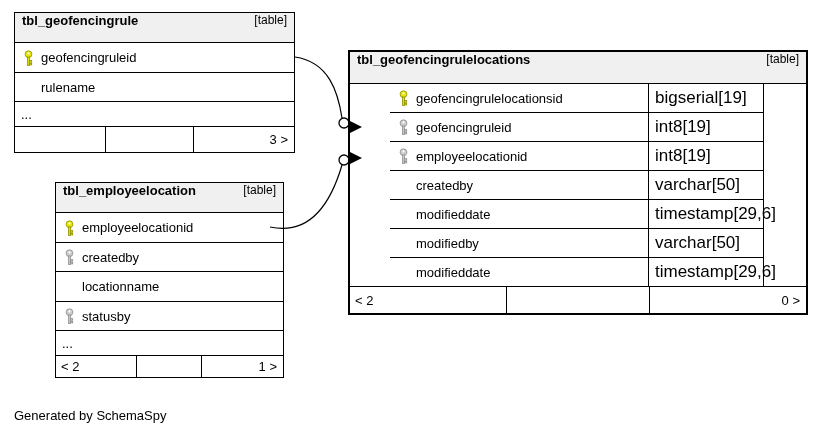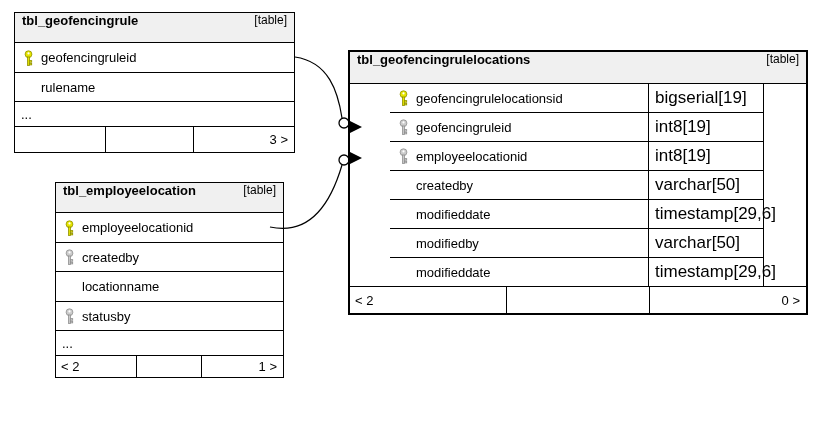--- a/index.html
+++ b/index.html
@@ -312,6 +312,7 @@
     </div>
   </div>
 
+  <div class="caption">Generated by SchemaSpy</div>
 </div>
 
 </body></html>

